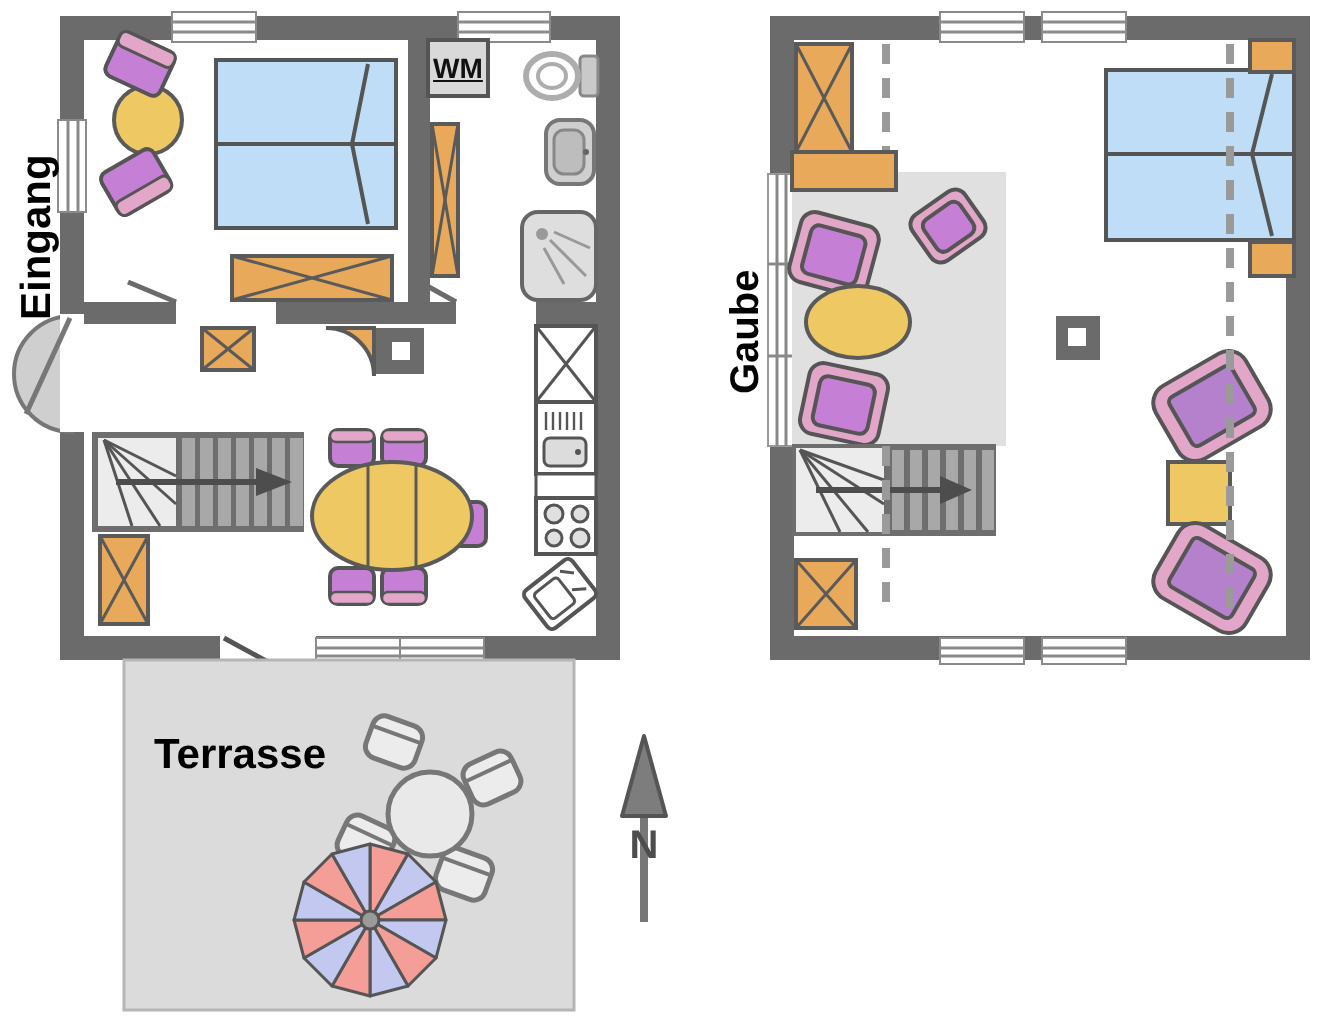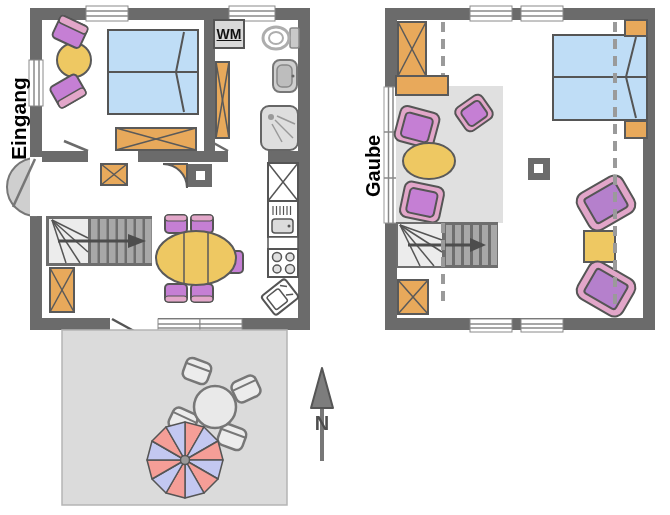--- a/index.html
+++ b/index.html
@@ -386,6 +386,7 @@
 
 <div class="lbl lbl-rot" id="lbl-eingang">Eingang</div>
 <div class="lbl" id="lbl-wm">WM</div>
+<div class="lbl" id="lbl-terrasse">Terrasse</div>
 <div class="lbl lbl-rot" id="lbl-gaube">Gaube</div>
 <div class="lbl" id="lbl-n">N</div>
 

